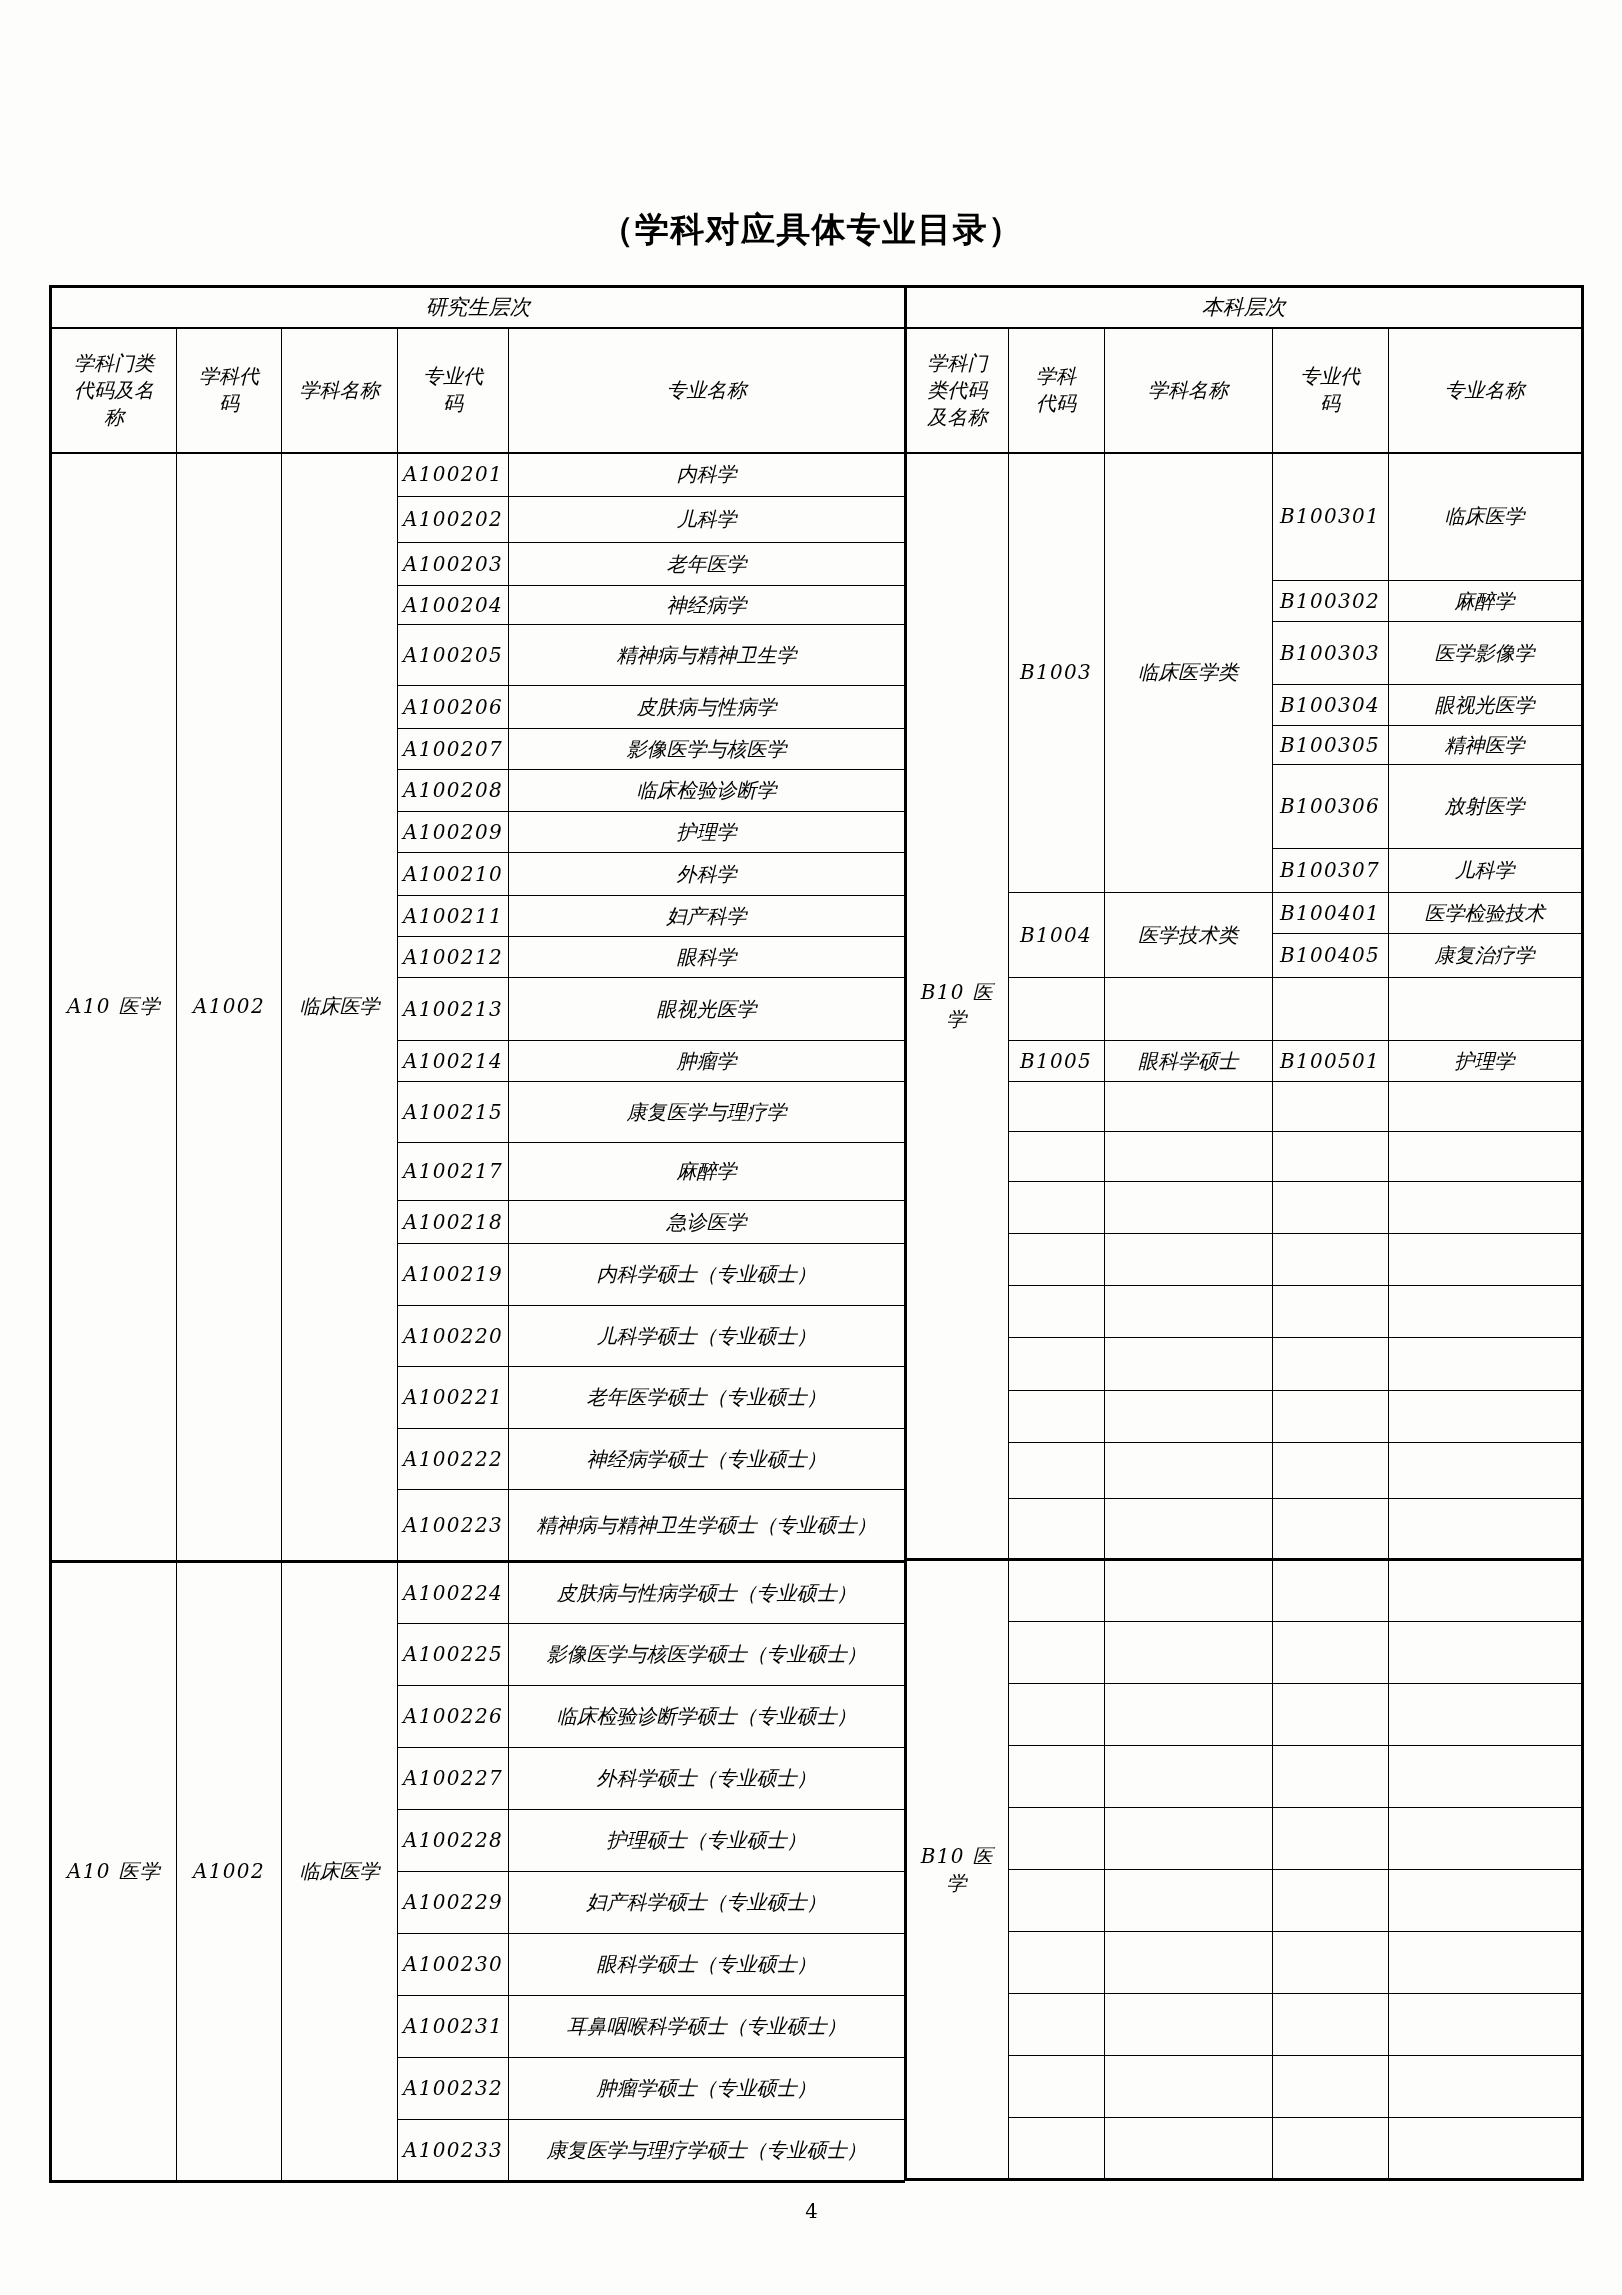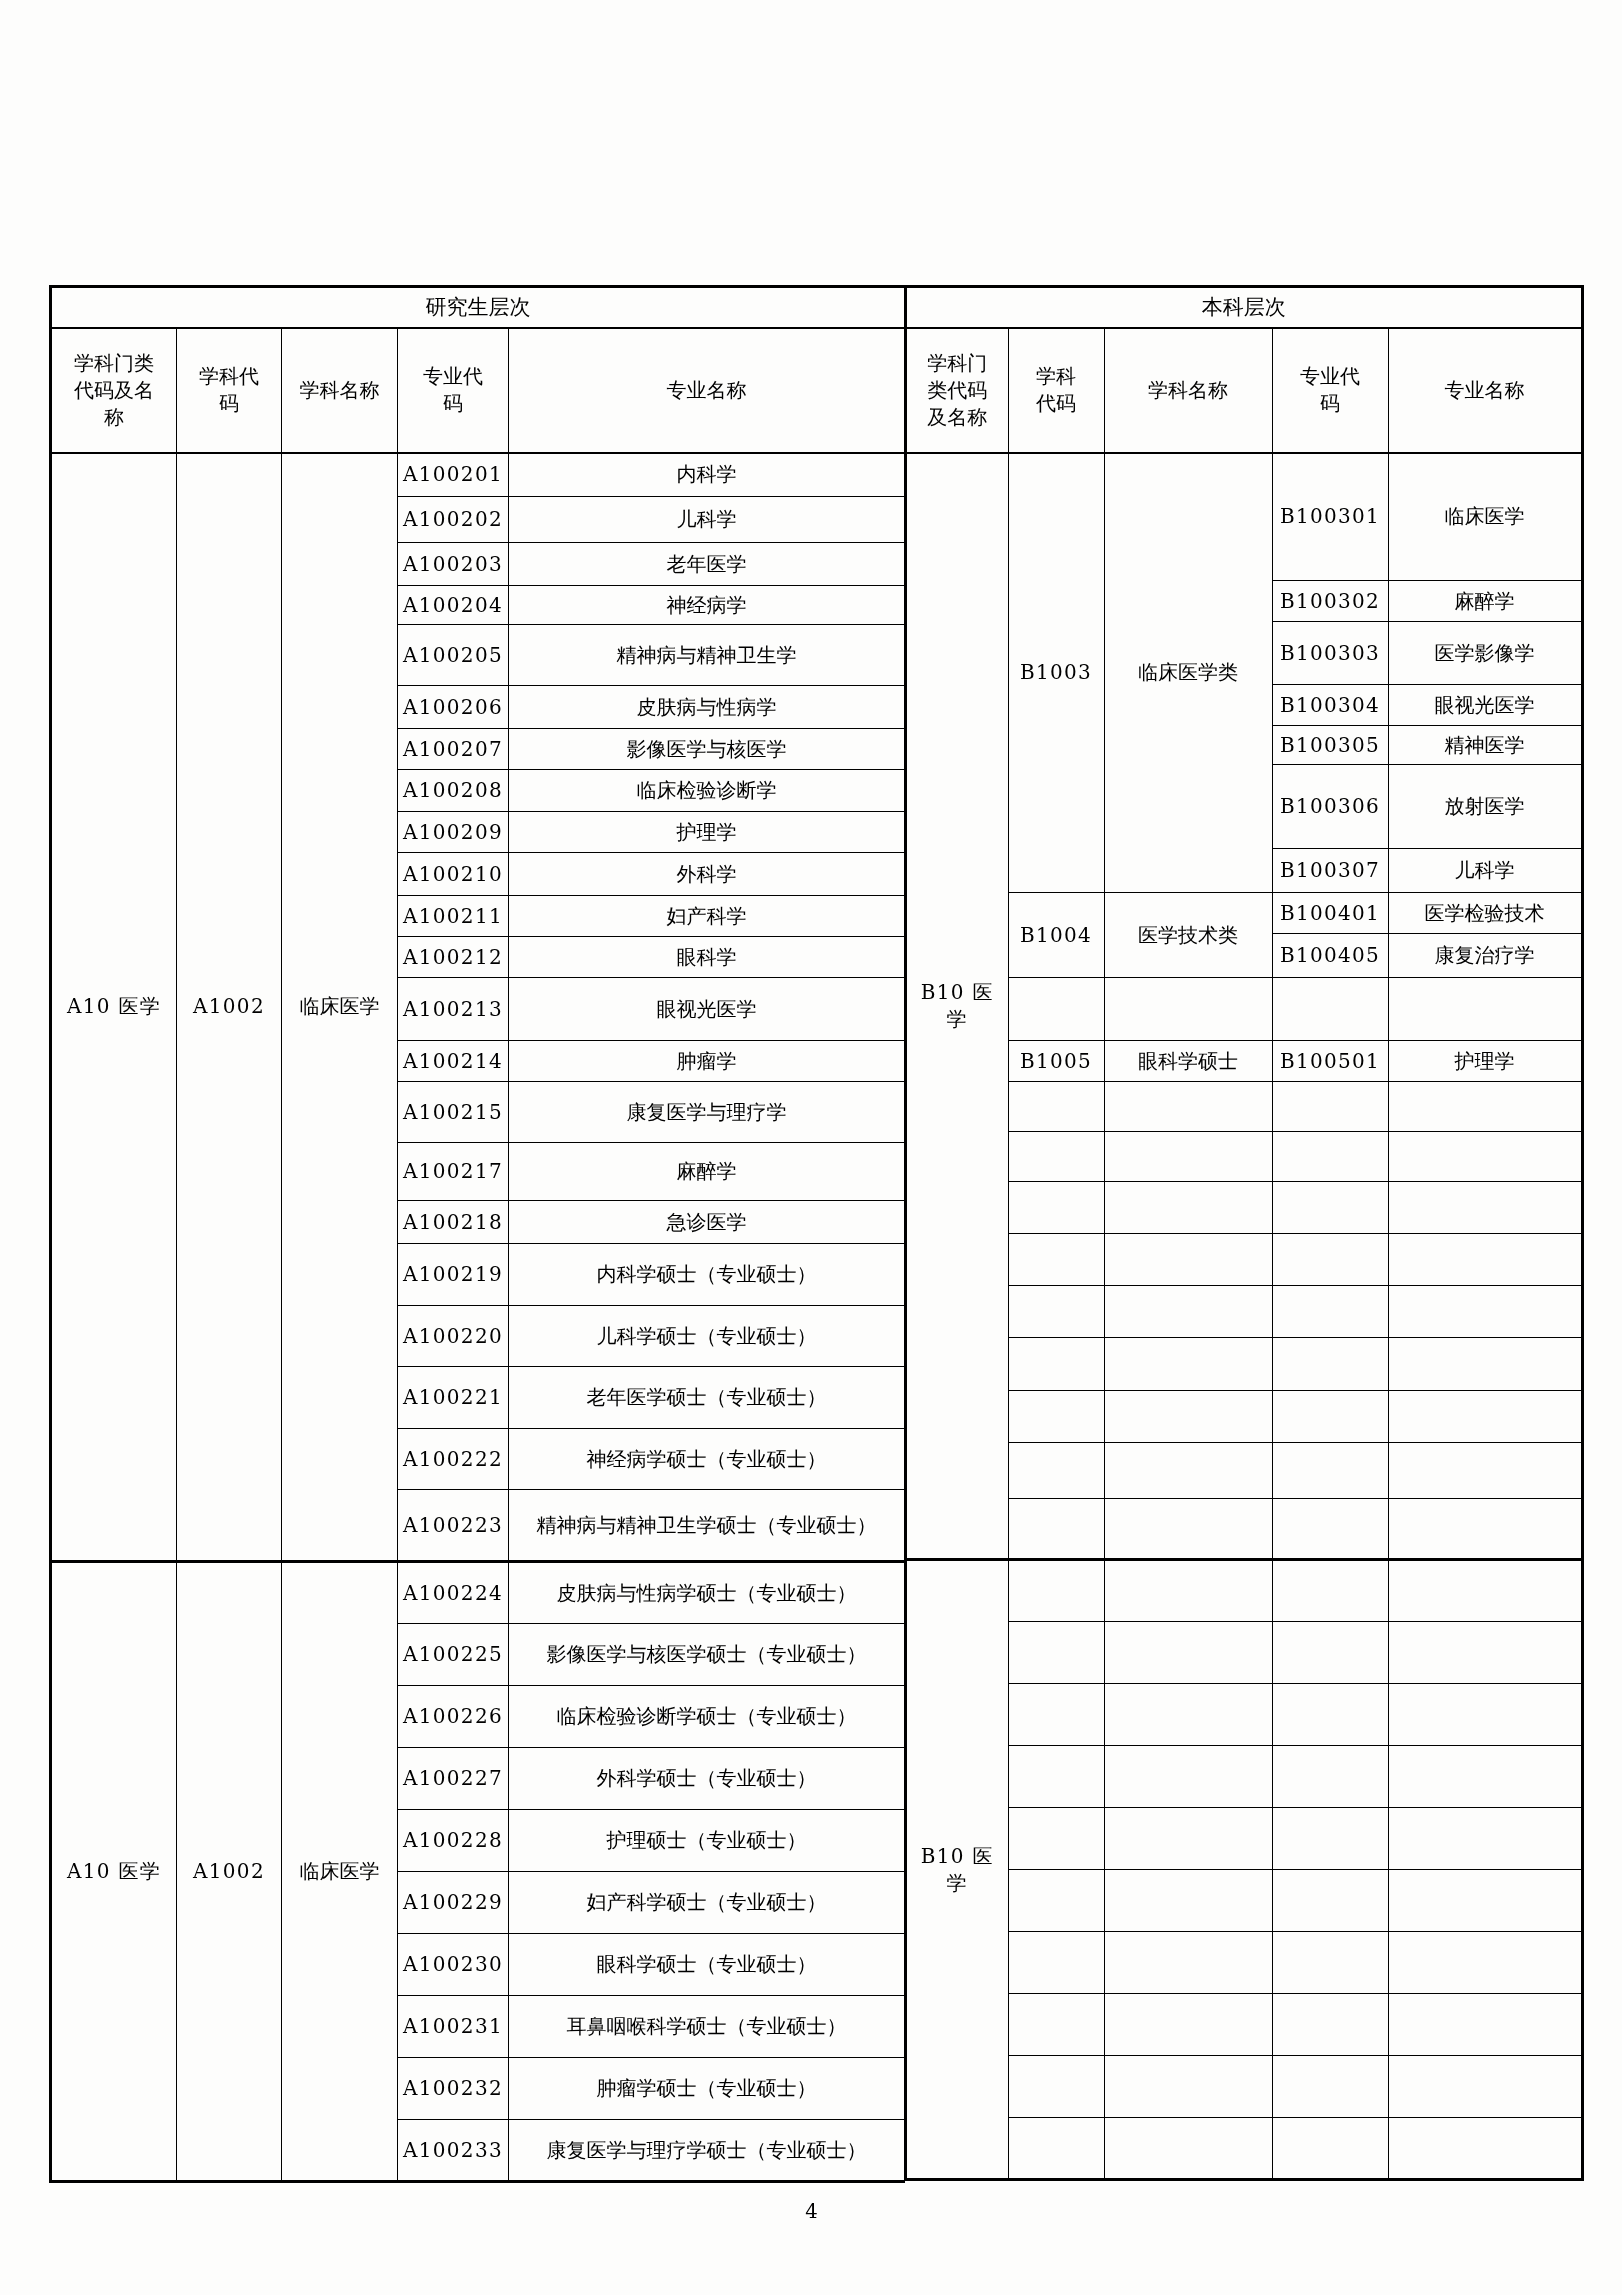--- a/index.html
+++ b/index.html
@@ -43,6 +43,7 @@
 <body>
 
 <div class="sheet">
+  <div class="doc-subtitle">（学科对应具体专业目录）</div>
 
   <div class="table-wrap">
     <table class="t-left">

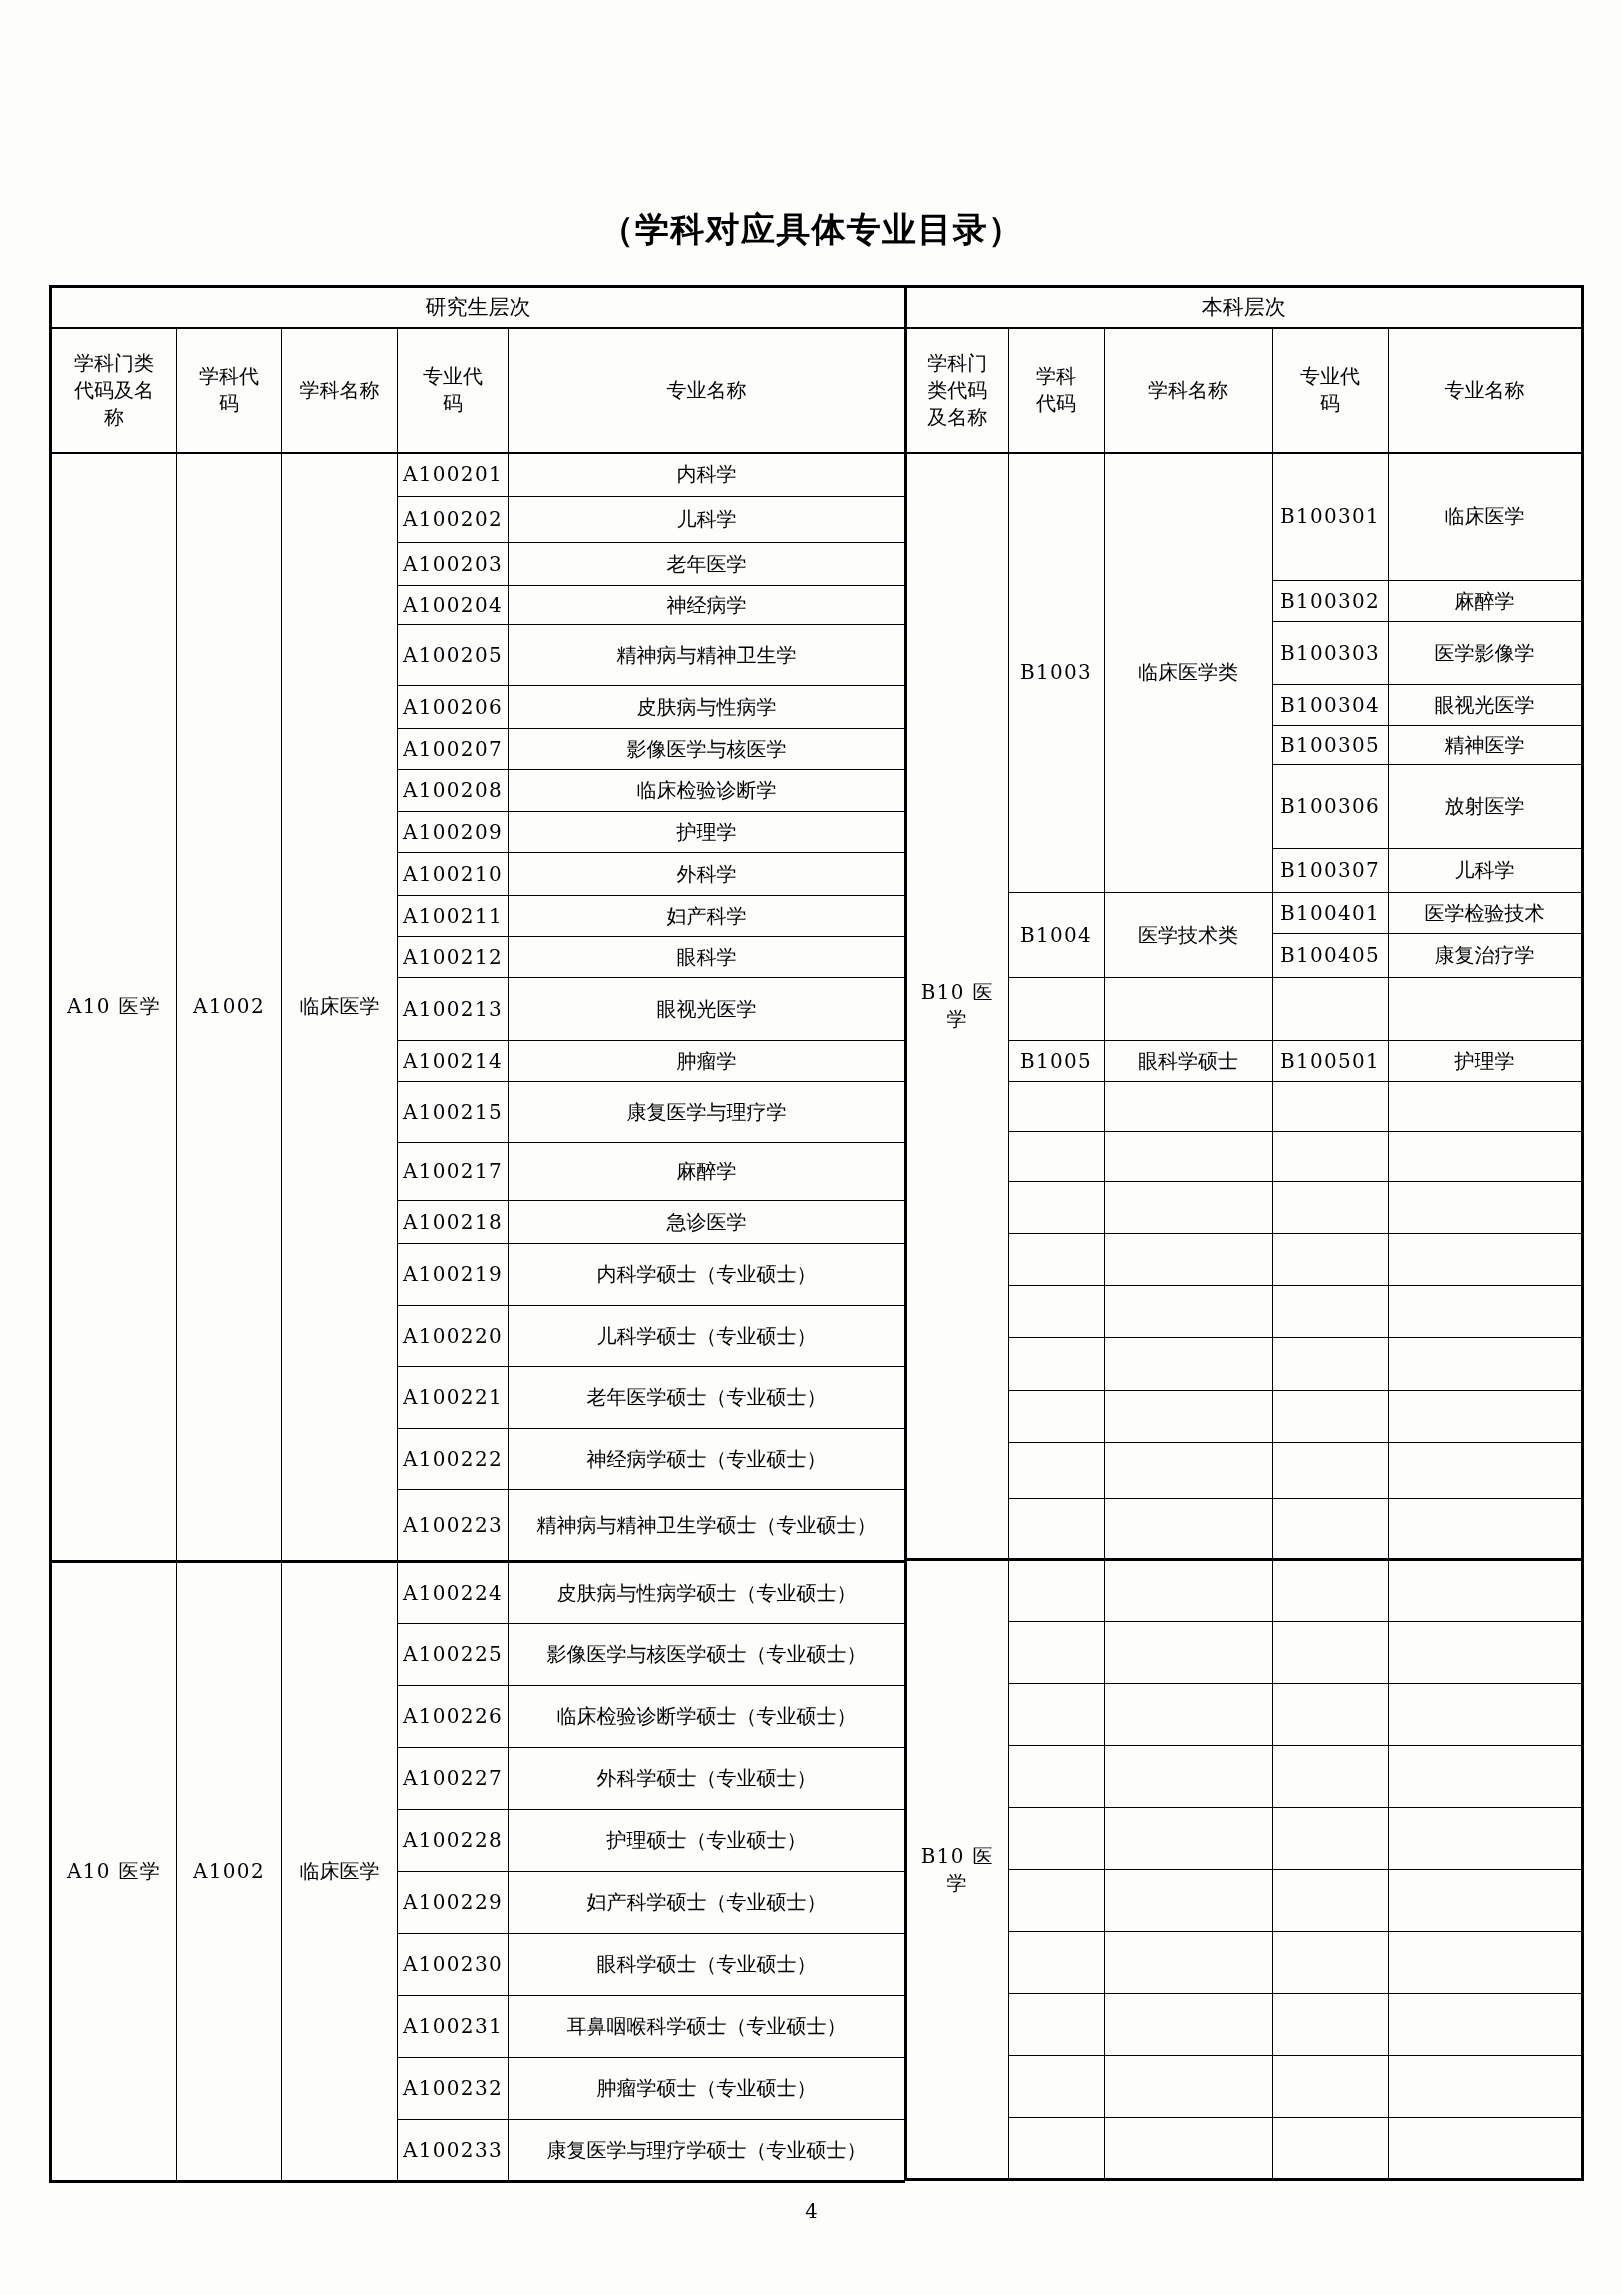--- a/index.html
+++ b/index.html
@@ -18,7 +18,7 @@
   }
   .table-wrap {
     position:absolute; left:49px; top:285px;
-    display:flex; align-items:flex-start;
+    display:flex; align-items:flex-start;font-style:italic;
   }
   table { border-collapse:collapse; table-layout:fixed; }
   .t-left  { width:854px; border:3.3px solid #000; border-right:1.3px solid #000; }

